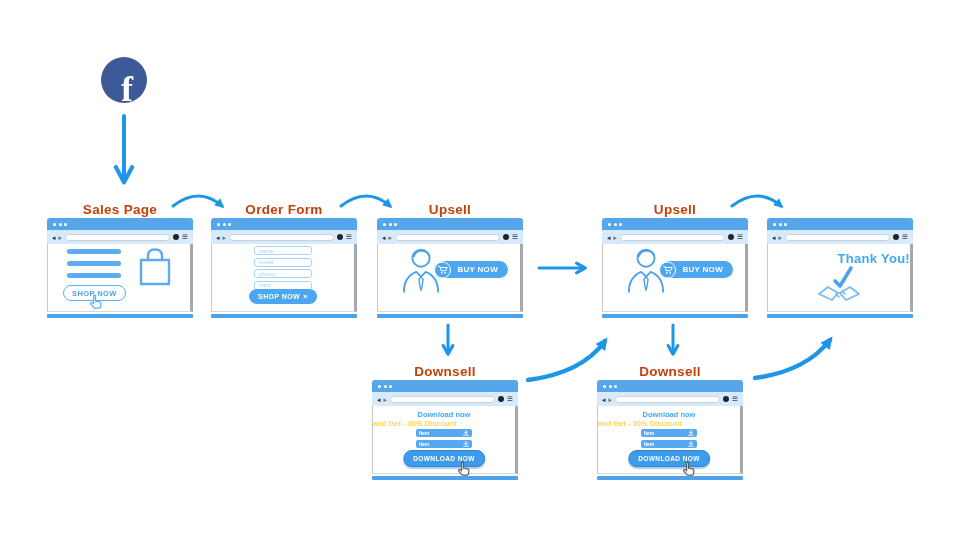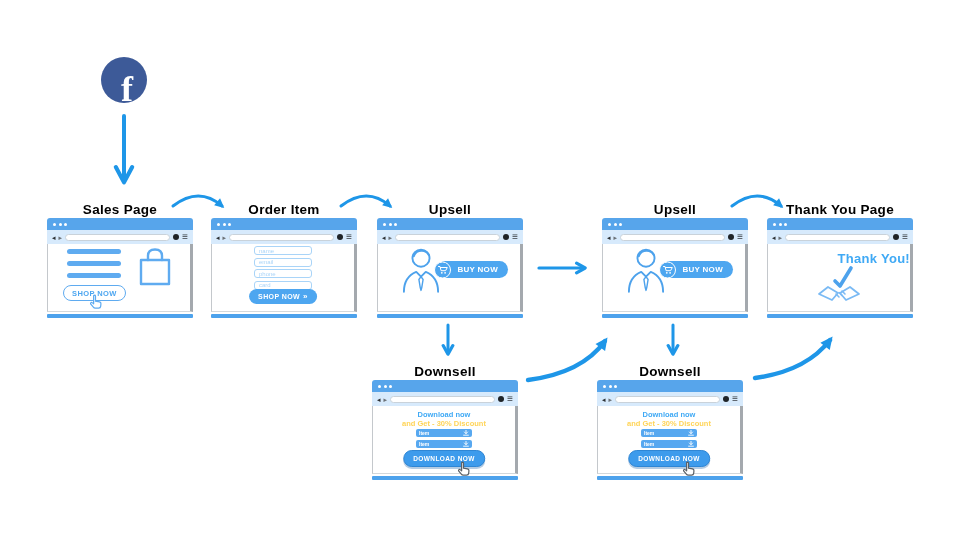--- a/index.html
+++ b/index.html
@@ -17,7 +17,7 @@
   .arrows{position:absolute;left:0;top:0;width:960px;height:540px;pointer-events:none;}
 
   
-  .step-title{position:absolute;width:146px;text-align:center;color:#000000;font-weight:bold;
+  .step-title{position:absolute;width:146px;text-align:center;color:#c2410c;font-weight:bold;
               font-size:13.5px;letter-spacing:.3px;white-space:nowrap;}
 
   

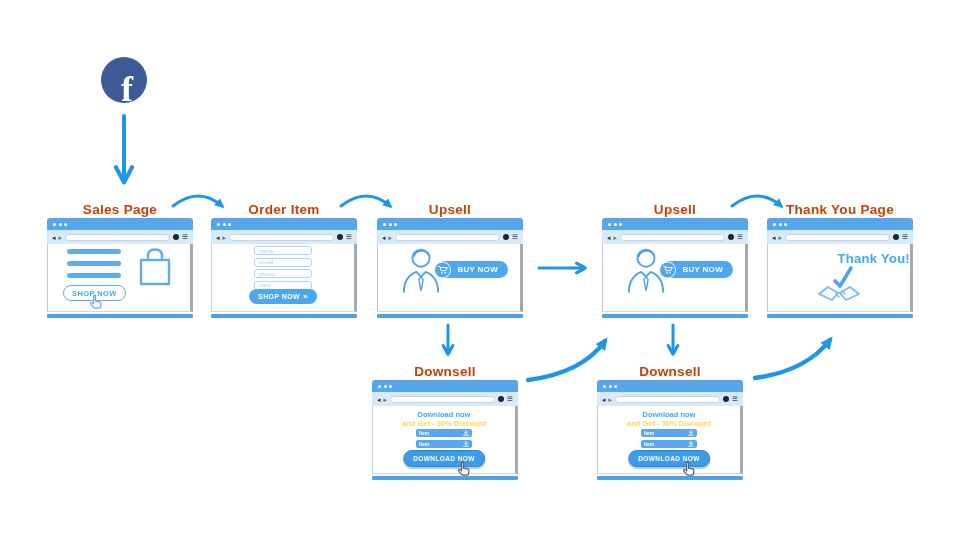--- a/index.html
+++ b/index.html
@@ -117,7 +117,7 @@
   </div>
 
   <div class="step-title" style="left:47px;top:202px;">Sales Page</div>
-  <div class="step-title" style="left:211px;top:202px;">Order Item</div>
+  <div class="step-title" style="left:211px;top:202px;">Order Form</div>
   <div class="step-title" style="left:377px;top:202px;">Upsell</div>
   <div class="step-title" style="left:602px;top:202px;">Upsell</div>
   <div class="step-title" style="left:767px;top:202px;">Thank You Page</div>

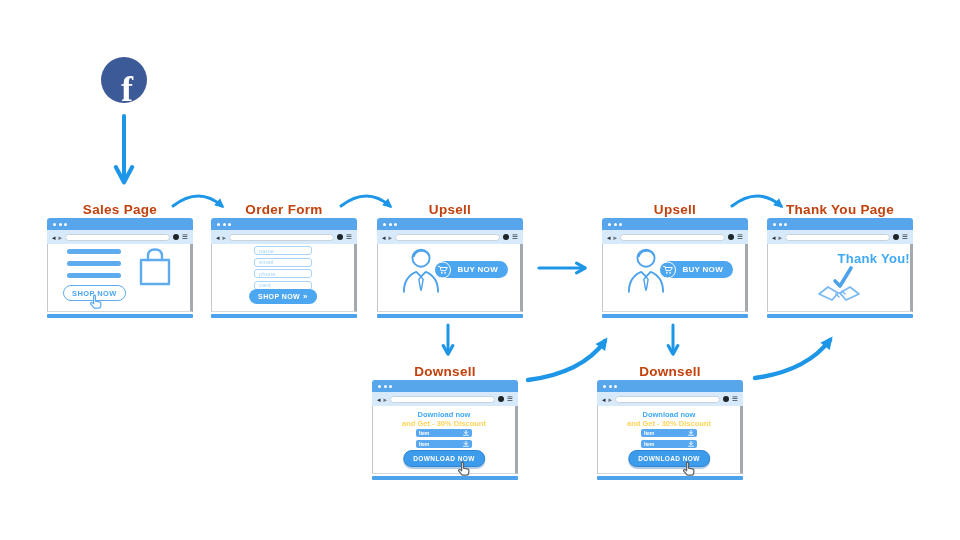--- a/index.html
+++ b/index.html
@@ -120,7 +120,6 @@
   <div class="step-title" style="left:211px;top:202px;">Order Form</div>
   <div class="step-title" style="left:377px;top:202px;">Upsell</div>
   <div class="step-title" style="left:602px;top:202px;">Upsell</div>
-  <div class="step-title" style="left:767px;top:202px;">Thank You Page</div>
   <div class="step-title" style="left:372px;top:364px;">Downsell</div>
   <div class="step-title" style="left:597px;top:364px;">Downsell</div>
 

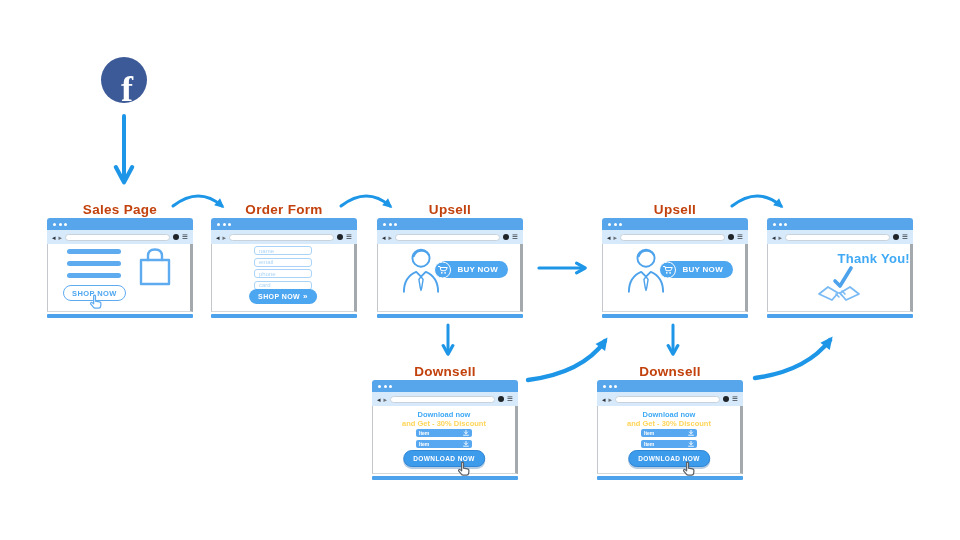--- a/index.html
+++ b/index.html
@@ -71,7 +71,7 @@
   
   .d-headline{position:absolute;top:4px;width:100%;text-align:center;color:#3fa9f5;
               font-weight:bold;font-size:7.5px;}
-  .d-sub{position:absolute;top:13px;width:100%;text-align:center;color:#ffd457;
+  .d-sub{position:absolute;top:13px;width:100%;text-align:left;color:#ffd457;
          font-weight:bold;font-size:7.5px;}
   .d-item{position:absolute;left:50%;transform:translateX(-50%);width:56px;height:8px;
           background:#57a8f0;border-radius:2px;display:flex;align-items:center;

